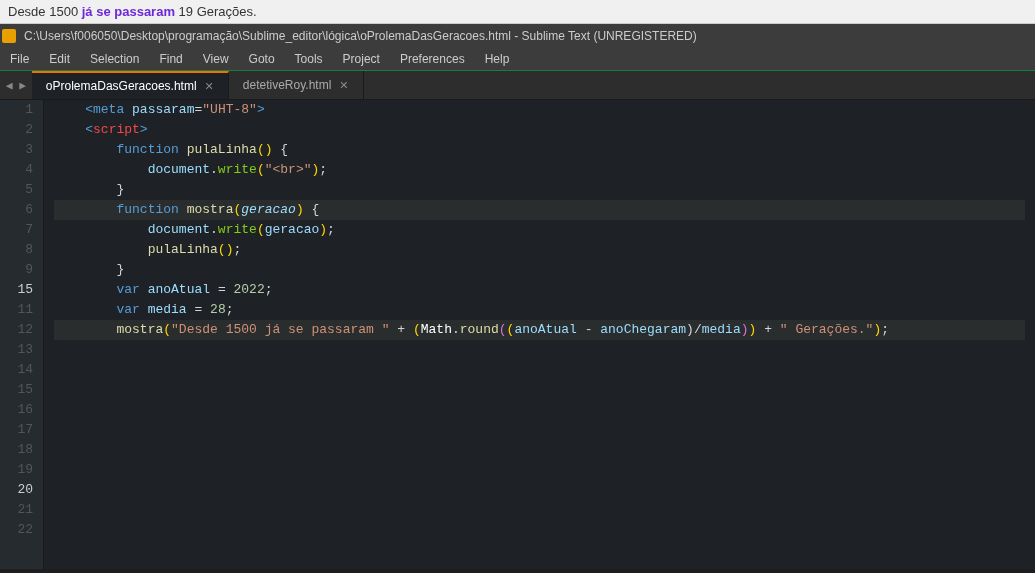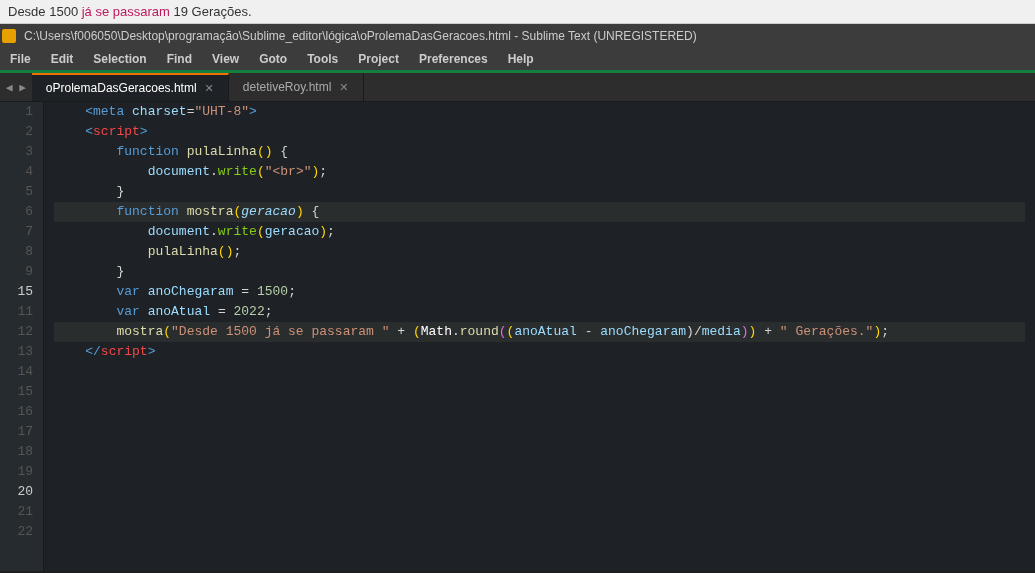--- a/index.html
+++ b/index.html
@@ -14,7 +14,7 @@
       font-size: 13px;
       border-bottom: 1px solid #ccc;
     }
-    #output-bar span.highlight { color: #be185d; font-weight: normal; }
+    #output-bar span.highlight { color: #6d28d9; font-weight: bold; }
 
     
     #title-bar {

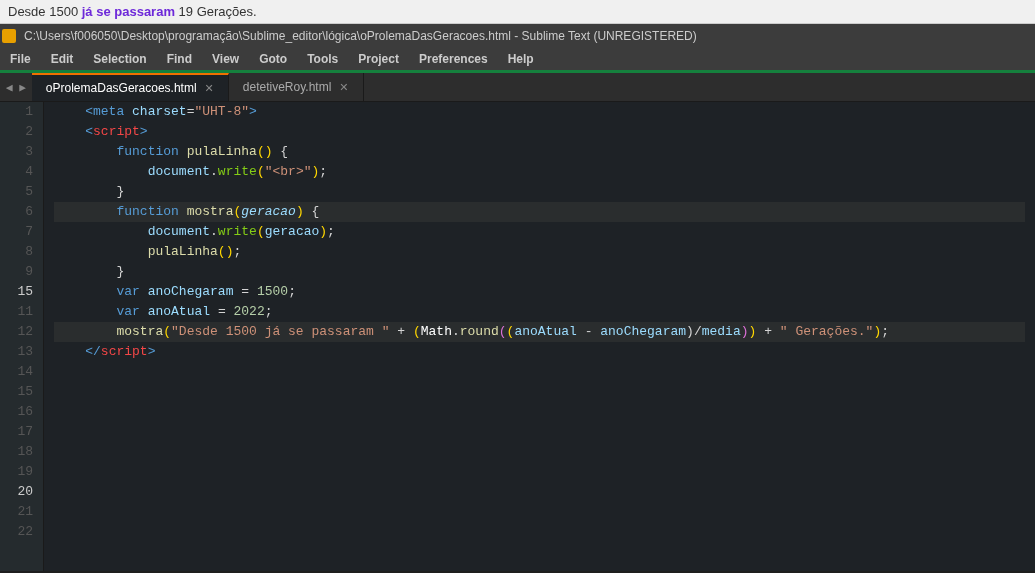--- a/index.html
+++ b/index.html
@@ -42,8 +42,7 @@
       gap: 0;
       font-family: Arial, sans-serif;
       font-size: 12px;
-      border-bottom: 3px solid #15803d;
-      font-weight: bold;
+      border-bottom: 1px solid #15803d;
     }
     #menu-bar span {
       padding: 4px 10px;

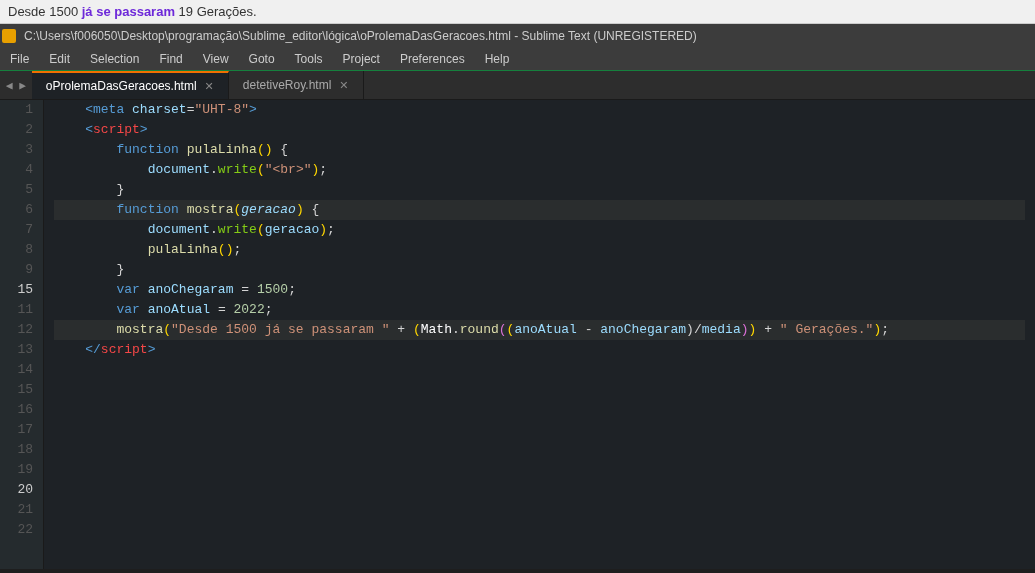--- a/index.html
+++ b/index.html
@@ -207,7 +207,7 @@
   </div>
 
   <div id="code-content">
-    <span class="code-line">    <span class="kw-tag">&lt;meta</span> <span class="kw-var-name">charset</span><span class="kw-white">=</span><span class="kw-string">"UHT-8"</span><span class="kw-tag">&gt;</span></span>
+    <span class="code-line">    <span class="kw-tag">&lt;meta</span> <span class="kw-var-name">passaram</span><span class="kw-white">=</span><span class="kw-string">"UHT-8"</span><span class="kw-tag">&gt;</span></span>
     <span class="code-line"></span>
     <span class="code-line">    <span class="kw-tag">&lt;</span><span class="kw-red">script</span><span class="kw-tag">&gt;</span></span>
     <span class="code-line"></span>

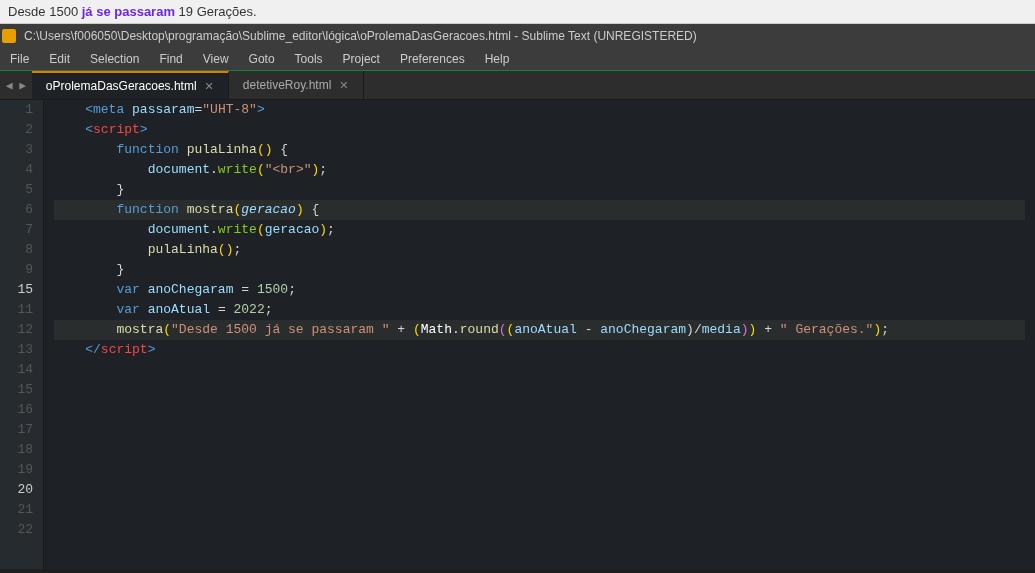--- a/index.html
+++ b/index.html
@@ -222,7 +222,6 @@
     <span class="code-line">            <span class="kw-yellow">pulaLinha</span><span class="kw-paren">()</span><span class="kw-white">;</span></span>
     <span class="code-line">        <span class="kw-white">}</span></span>
     <span class="code-line"></span>
-    <span class="code-line">        <span class="kw-blue">var</span> <span class="kw-var-name">anoChegaram</span> <span class="kw-white">=</span> <span class="kw-number">1500</span><span class="kw-white">;</span></span>
     <span class="code-line">        <span class="kw-blue">var</span> <span class="kw-var-name">anoAtual</span> <span class="kw-white">=</span> <span class="kw-number">2022</span><span class="kw-white">;</span></span>
     <span class="code-line"></span>
     <span class="code-line active-line">        <span class="kw-yellow">mostra</span><span class="kw-paren">(</span><span class="kw-string">"Desde 1500 já se passaram "</span> <span class="kw-white">+</span> <span class="kw-paren">(</span><span class="kw-math">Math</span><span class="kw-white">.</span><span class="kw-round">round</span><span class="kw-paren2">(</span><span class="kw-paren">(</span><span class="kw-var-name">anoAtual</span> <span class="kw-white">-</span> <span class="kw-var-name">anoChegaram</span><span class="kw-white">)</span><span class="kw-white">/</span><span class="kw-var-name">media</span><span class="kw-paren2">)</span><span class="kw-paren">)</span> <span class="kw-white">+</span> <span class="kw-string">" Gerações."</span><span class="kw-paren">)</span><span class="kw-white">;</span></span>

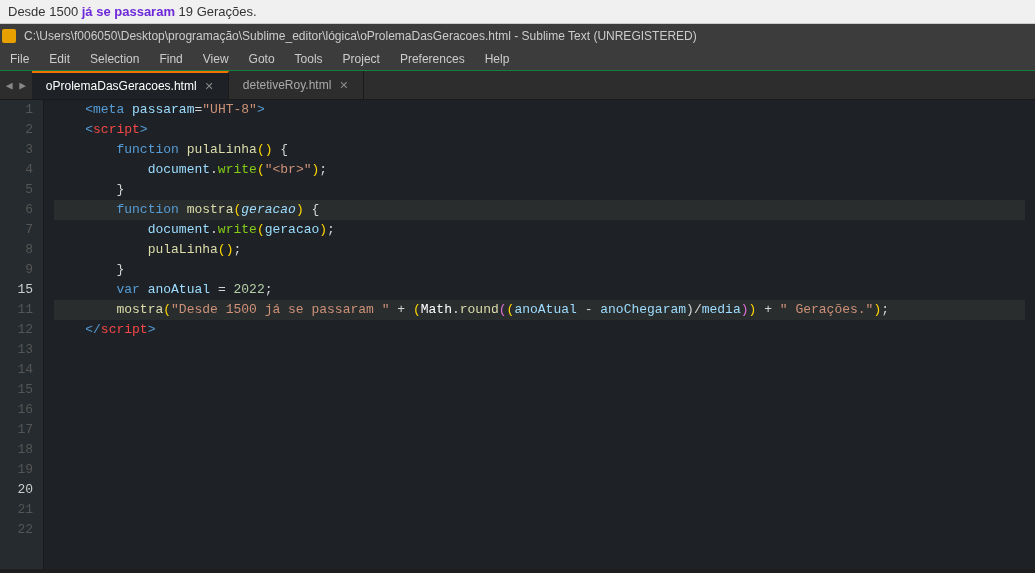--- a/index.html
+++ b/index.html
@@ -223,6 +223,7 @@
     <span class="code-line">        <span class="kw-white">}</span></span>
     <span class="code-line"></span>
     <span class="code-line">        <span class="kw-blue">var</span> <span class="kw-var-name">anoAtual</span> <span class="kw-white">=</span> <span class="kw-number">2022</span><span class="kw-white">;</span></span>
+    <span class="code-line">        <span class="kw-blue">var</span> <span class="kw-var-name">media</span> <span class="kw-white">=</span> <span class="kw-number">28</span><span class="kw-white">;</span></span>
     <span class="code-line"></span>
     <span class="code-line active-line">        <span class="kw-yellow">mostra</span><span class="kw-paren">(</span><span class="kw-string">"Desde 1500 já se passaram "</span> <span class="kw-white">+</span> <span class="kw-paren">(</span><span class="kw-math">Math</span><span class="kw-white">.</span><span class="kw-round">round</span><span class="kw-paren2">(</span><span class="kw-paren">(</span><span class="kw-var-name">anoAtual</span> <span class="kw-white">-</span> <span class="kw-var-name">anoChegaram</span><span class="kw-white">)</span><span class="kw-white">/</span><span class="kw-var-name">media</span><span class="kw-paren2">)</span><span class="kw-paren">)</span> <span class="kw-white">+</span> <span class="kw-string">" Gerações."</span><span class="kw-paren">)</span><span class="kw-white">;</span></span>
     <span class="code-line"></span>

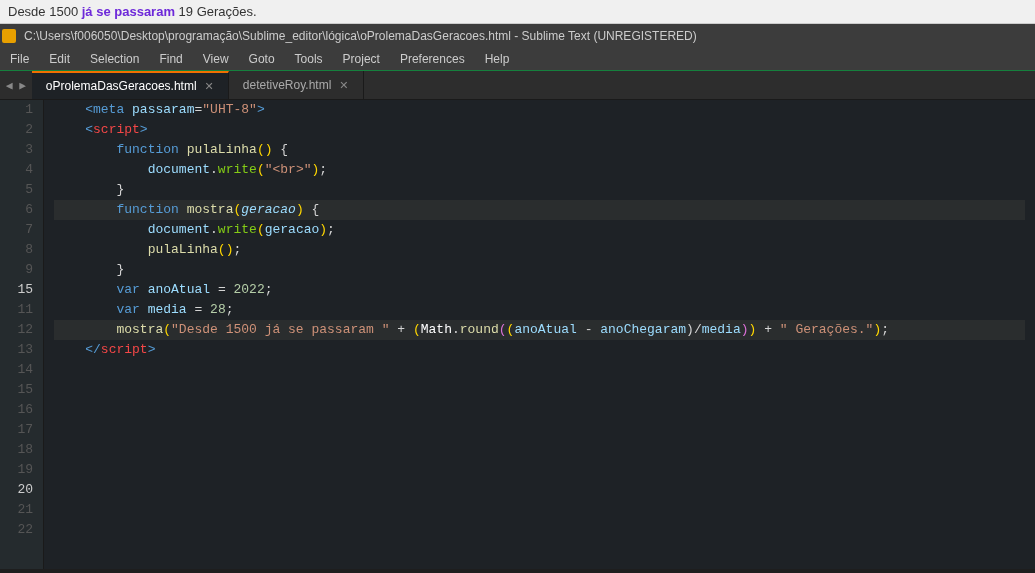--- a/index.html
+++ b/index.html
@@ -227,7 +227,6 @@
     <span class="code-line"></span>
     <span class="code-line active-line">        <span class="kw-yellow">mostra</span><span class="kw-paren">(</span><span class="kw-string">"Desde 1500 já se passaram "</span> <span class="kw-white">+</span> <span class="kw-paren">(</span><span class="kw-math">Math</span><span class="kw-white">.</span><span class="kw-round">round</span><span class="kw-paren2">(</span><span class="kw-paren">(</span><span class="kw-var-name">anoAtual</span> <span class="kw-white">-</span> <span class="kw-var-name">anoChegaram</span><span class="kw-white">)</span><span class="kw-white">/</span><span class="kw-var-name">media</span><span class="kw-paren2">)</span><span class="kw-paren">)</span> <span class="kw-white">+</span> <span class="kw-string">" Gerações."</span><span class="kw-paren">)</span><span class="kw-white">;</span></span>
     <span class="code-line"></span>
-    <span class="code-line">    <span class="kw-tag">&lt;/</span><span class="kw-red">script</span><span class="kw-tag">&gt;</span></span>
   </div>
 </div>
 

